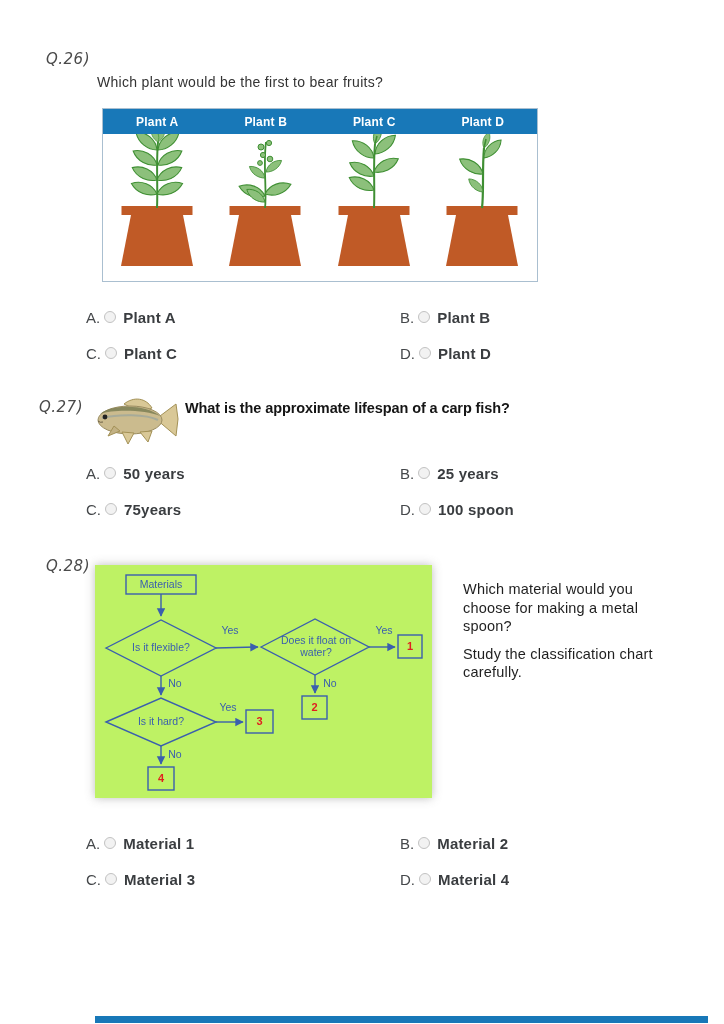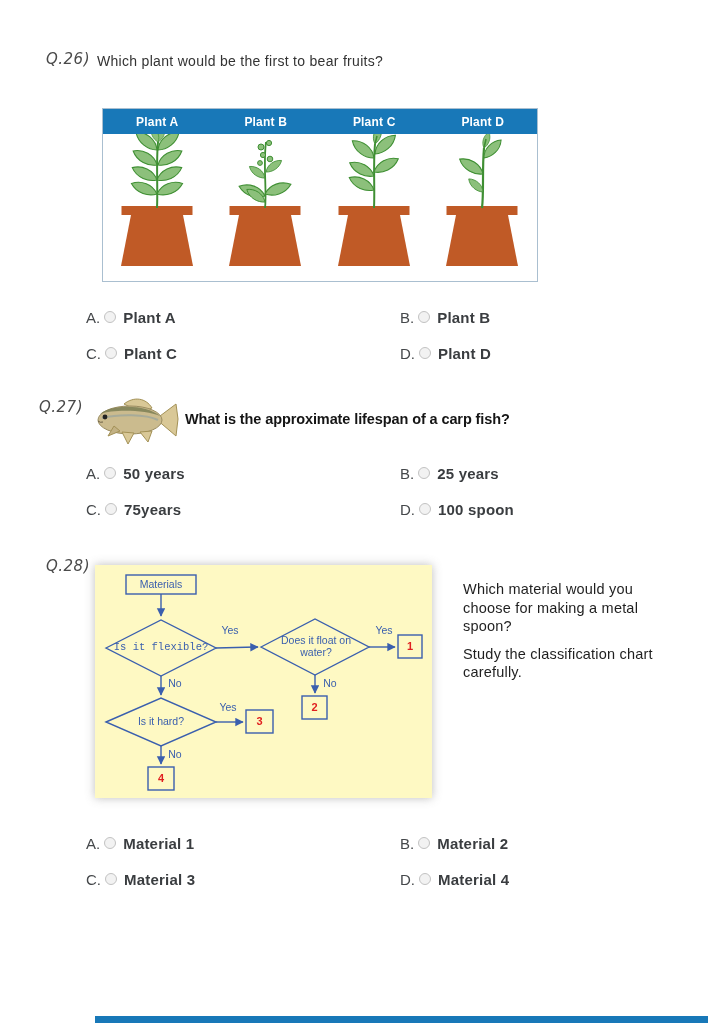--- a/index.html
+++ b/index.html
@@ -11,7 +11,7 @@
         font-size:15px;color:#4a4a4a;letter-spacing:.5px;}
 
   
-  .qtext{position:absolute;font-size:14px;font-weight:500;color:#333;letter-spacing:.3px;}
+  .qtext{position:absolute;font-size:14px;font-weight:500;color:#333;letter-spacing:.3px;margin-top:21px;}
 
   
   .plant-table{position:absolute;left:102px;top:108px;width:436px;height:174px;

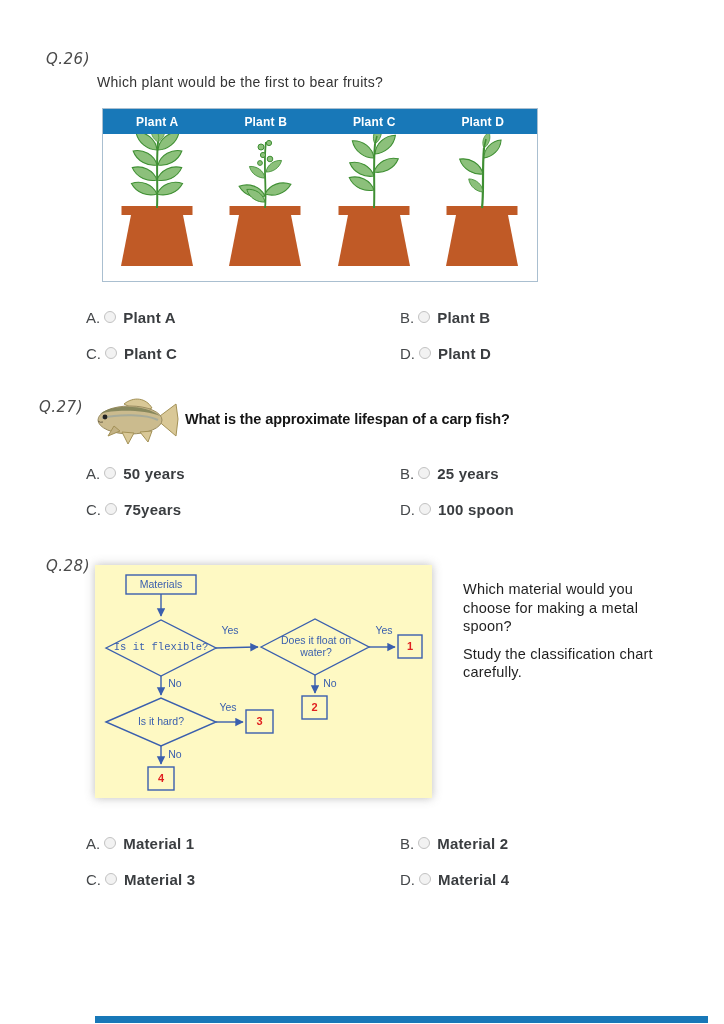--- a/index.html
+++ b/index.html
@@ -28,7 +28,7 @@
   .option .label{font-size:15px;font-weight:600;color:#3a3d40;letter-spacing:.2px;}
 
   
-  .q27-question{position:absolute;left:185px;top:411px;font-size:14.5px;font-weight:700;
+  .q27-question{position:absolute;left:185px;top:400px;font-size:14.5px;font-weight:700;
                 color:#151515;letter-spacing:-.1px;white-space:nowrap;}
 
   

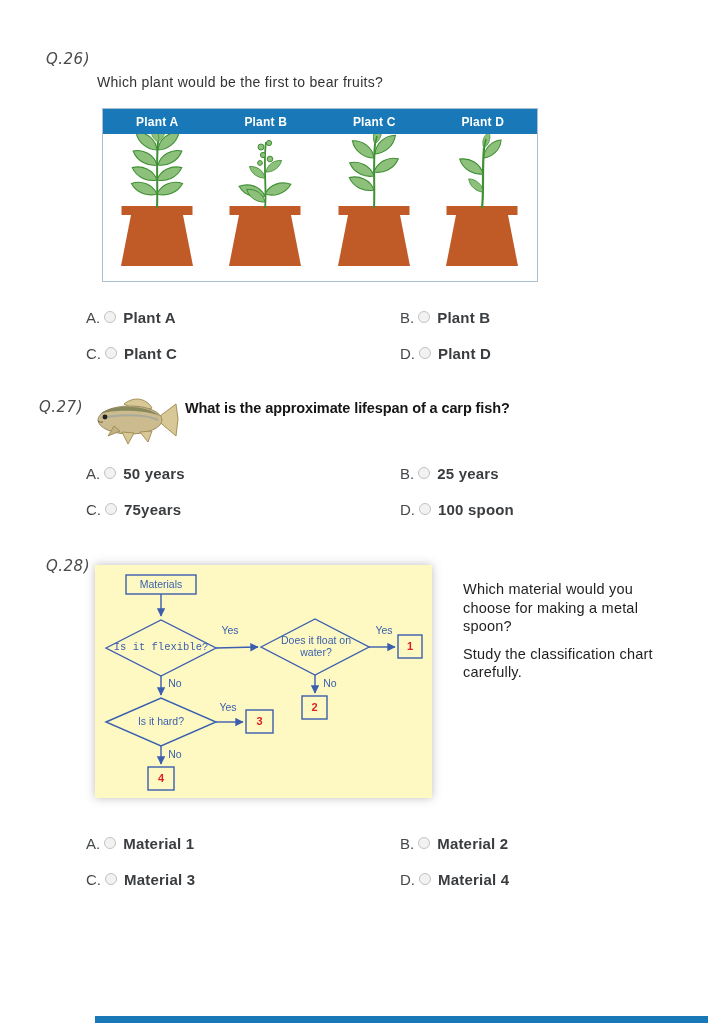--- a/index.html
+++ b/index.html
@@ -32,7 +32,7 @@
                 color:#151515;letter-spacing:-.1px;white-space:nowrap;}
 
   
-  .flowchart{position:absolute;left:95px;top:565px;width:337px;height:233px;background:#fef9c3;
+  .flowchart{position:absolute;left:95px;top:565px;width:337px;height:233px;background:#bef264;
              box-shadow:0 0 9px rgba(110,110,110,.45);}
   .flowchart svg{position:absolute;left:0;top:0;}
   .fc-label{position:absolute;color:#3a5fae;font-size:10.5px;line-height:1.1;

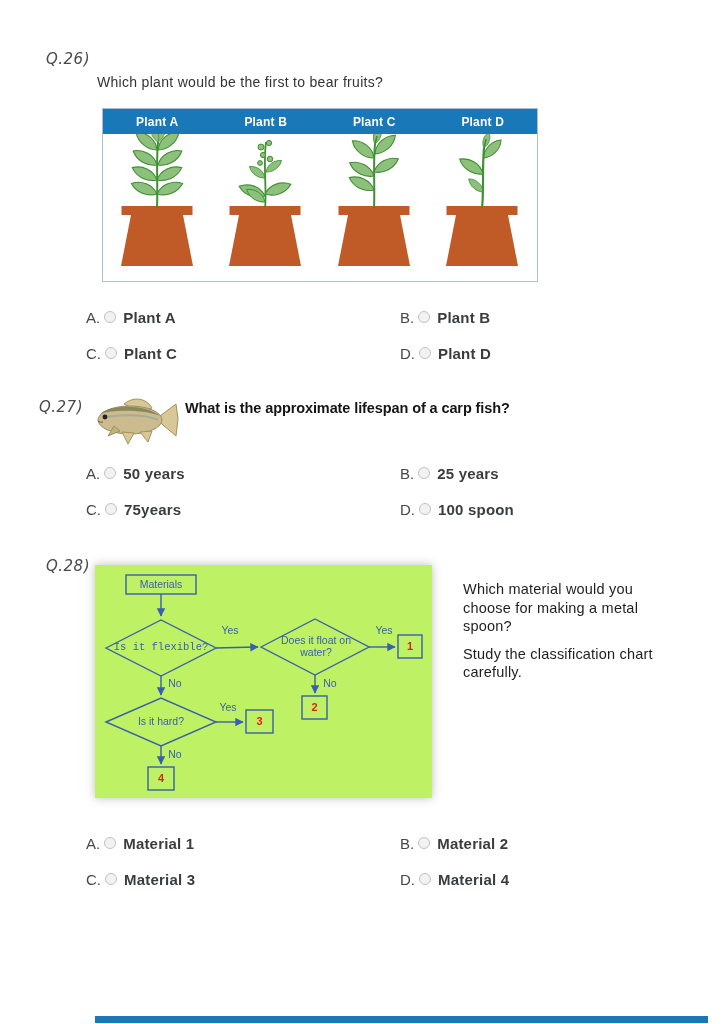--- a/index.html
+++ b/index.html
@@ -210,7 +210,7 @@
       </g>
     </svg>
     <div class="fc-label" style="left:31px;top:14px;width:70px;">Materials</div>
-    <div class="fc-label" style="left:16px;top:77px;width:100px;font-family:Liberation Mono, monospace;">Is it flexible?</div>
+    <div class="fc-label" style="left:16px;top:77px;width:100px;">Is it flexible?</div>
     <div class="fc-label" style="left:176px;top:70px;width:90px;">Does it float on water?</div>
     <div class="fc-label" style="left:26px;top:151px;width:80px;">Is it hard?</div>
     <div class="fc-label" style="left:122px;top:60px;width:26px;">Yes</div>

